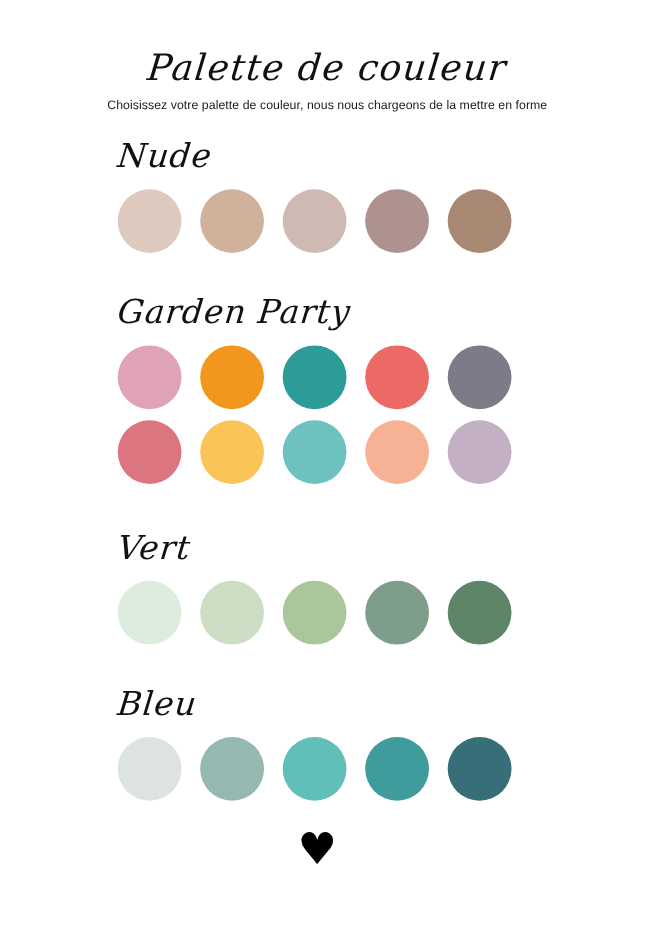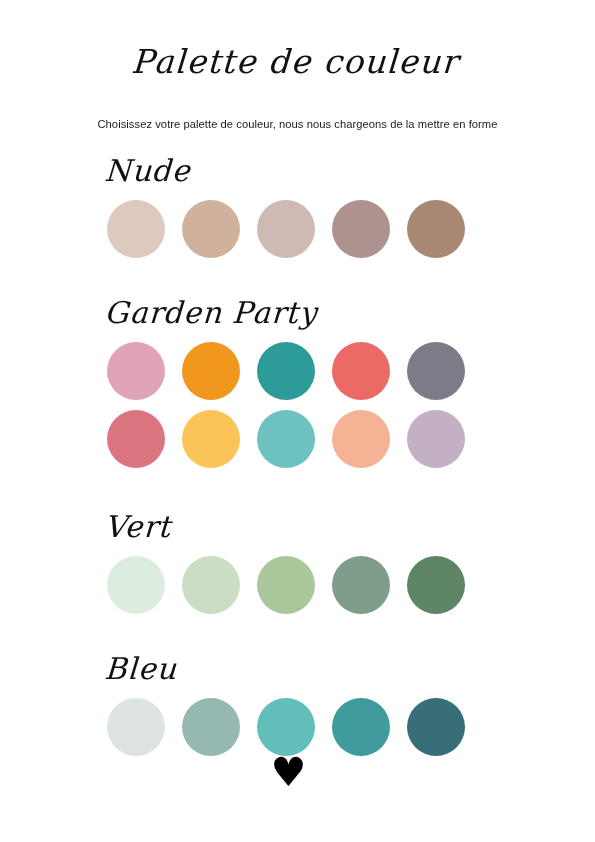--- a/index.html
+++ b/index.html
@@ -42,7 +42,7 @@
     font-size: 11.2px;
     font-weight: 400;
     color: #1b1b1b;
-    margin: 38px 0 0 0;
+    margin: 10px 0 0 0;
     letter-spacing: 0.05px;
   }
 

